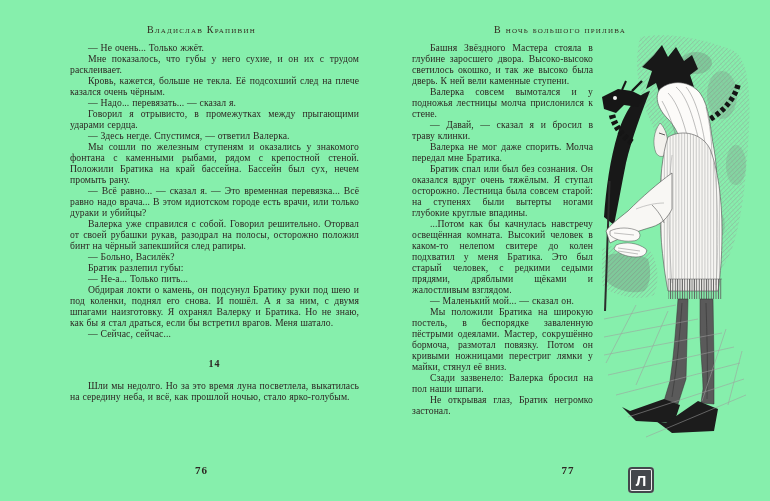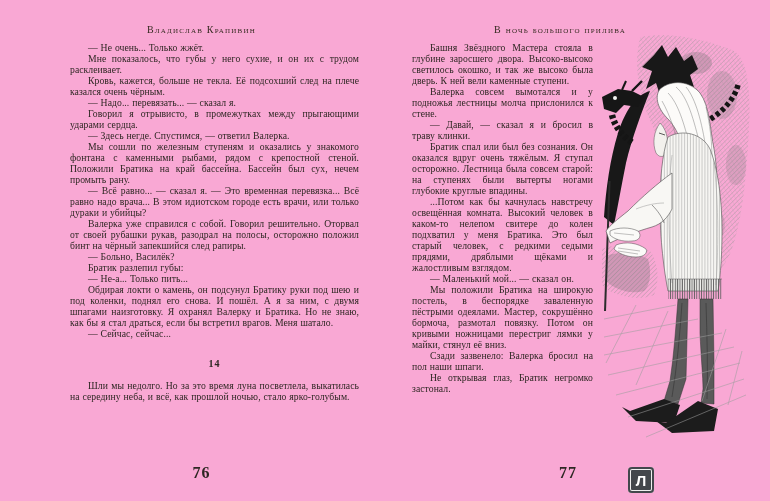--- a/index.html
+++ b/index.html
@@ -4,7 +4,7 @@
 <style>
   html,body{margin:0;padding:0;background:#ffffff;}
   .canvas{
-    position:relative;width:770px;height:501px;background:#f9a8d4;overflow:hidden;
+    position:relative;width:770px;height:501px;background:#86efac;overflow:hidden;
     font-family:"Liberation Serif","DejaVu Serif",serif;color:#2e2723;
   }
   .runhead{

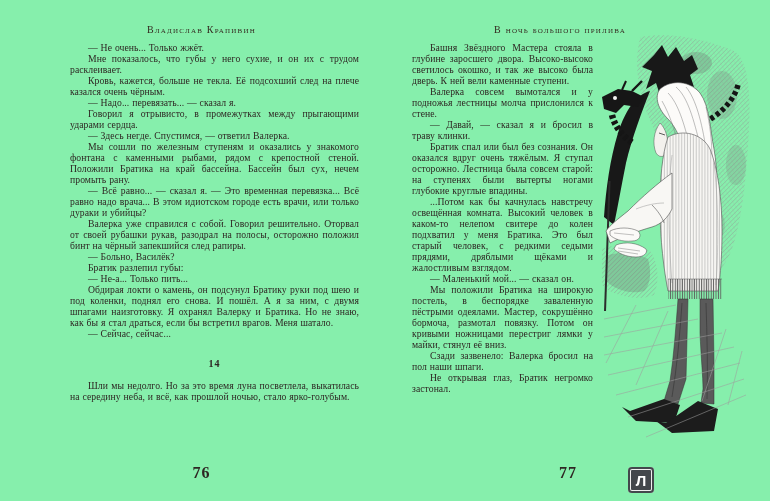--- a/index.html
+++ b/index.html
@@ -74,6 +74,7 @@
         <p class="para">Башня Звёздного Мастера стояла в глубине заросшего двора. Высоко-высоко светилось окошко, и так же высоко была дверь. К ней вели каменные ступени.</p>
         <p class="para">Валерка совсем вымотался и у подножья лестницы молча прислонился к стене.</p>
         <p class="para">— Давай, — сказал я и бросил в траву клинки.</p>
+        <p class="para">Валерка не мог даже спорить. Молча передал мне Братика.</p>
         <p class="para">Братик спал или был без сознания. Он оказался вдруг очень тяжёлым. Я ступал осторожно. Лестница была совсем старой: на ступенях были вытерты ногами глубокие круглые впадины.</p>
         <p class="para">...Потом как бы качнулась навстречу освещённая комната. Высокий человек в каком-то нелепом свитере до колен подхватил у меня Братика. Это был старый человек, с редкими седыми прядями, дряблыми щёками и жалостливым взглядом.</p>
         <p class="para">— Маленький мой... — сказал он.</p>

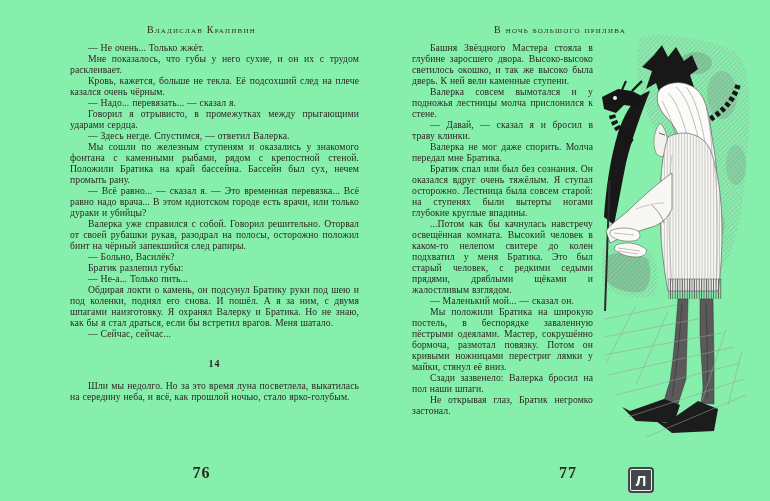--- a/index.html
+++ b/index.html
@@ -25,7 +25,7 @@
   }
   .pagenum{
     position:absolute;top:464px;text-align:center;font-weight:bold;
-    font-size:16px;letter-spacing:1px;
+    font-size:11px;letter-spacing:1px;
   }
   .pagenum-left{left:57px;width:289px;}
   .pagenum-right{left:412px;width:312px;}

